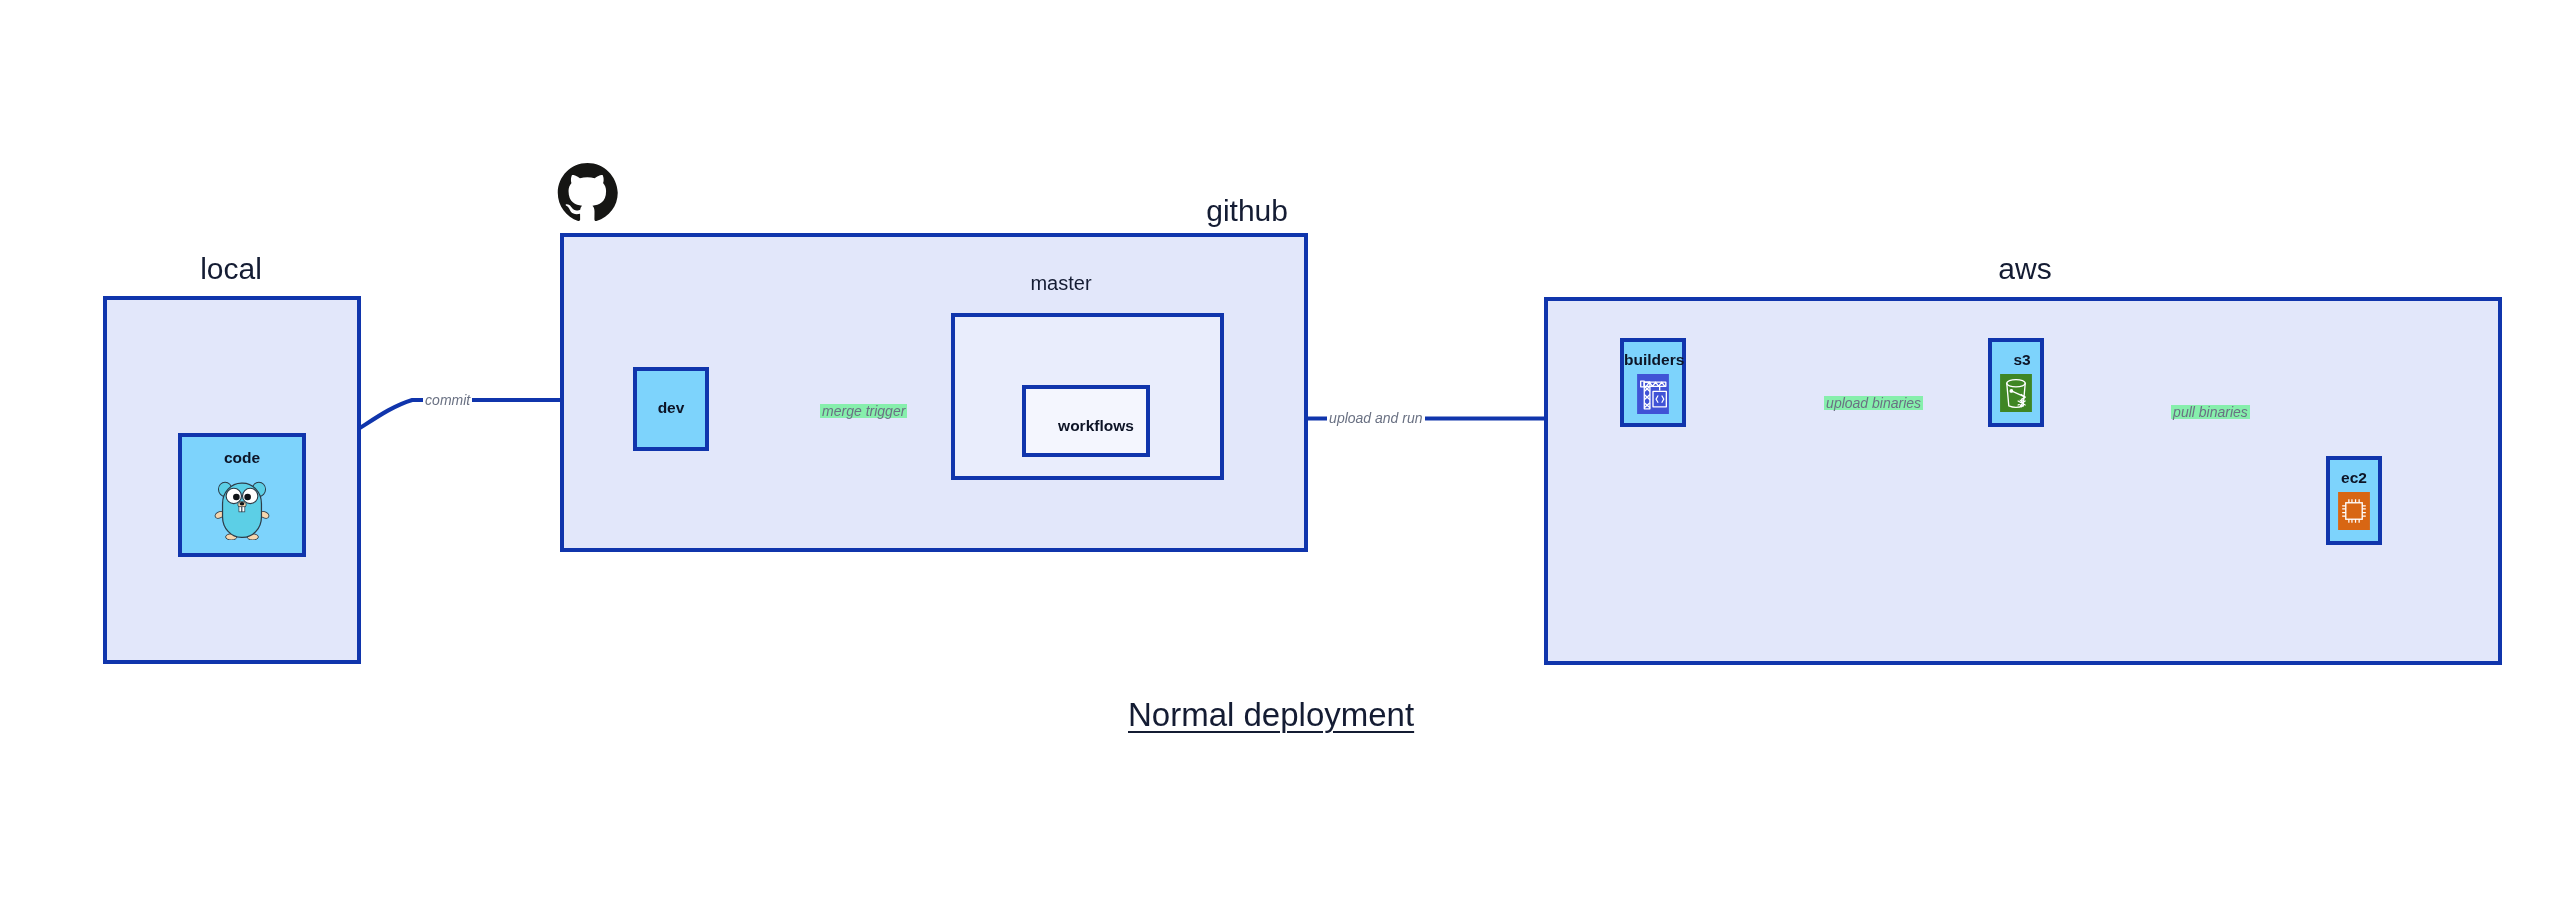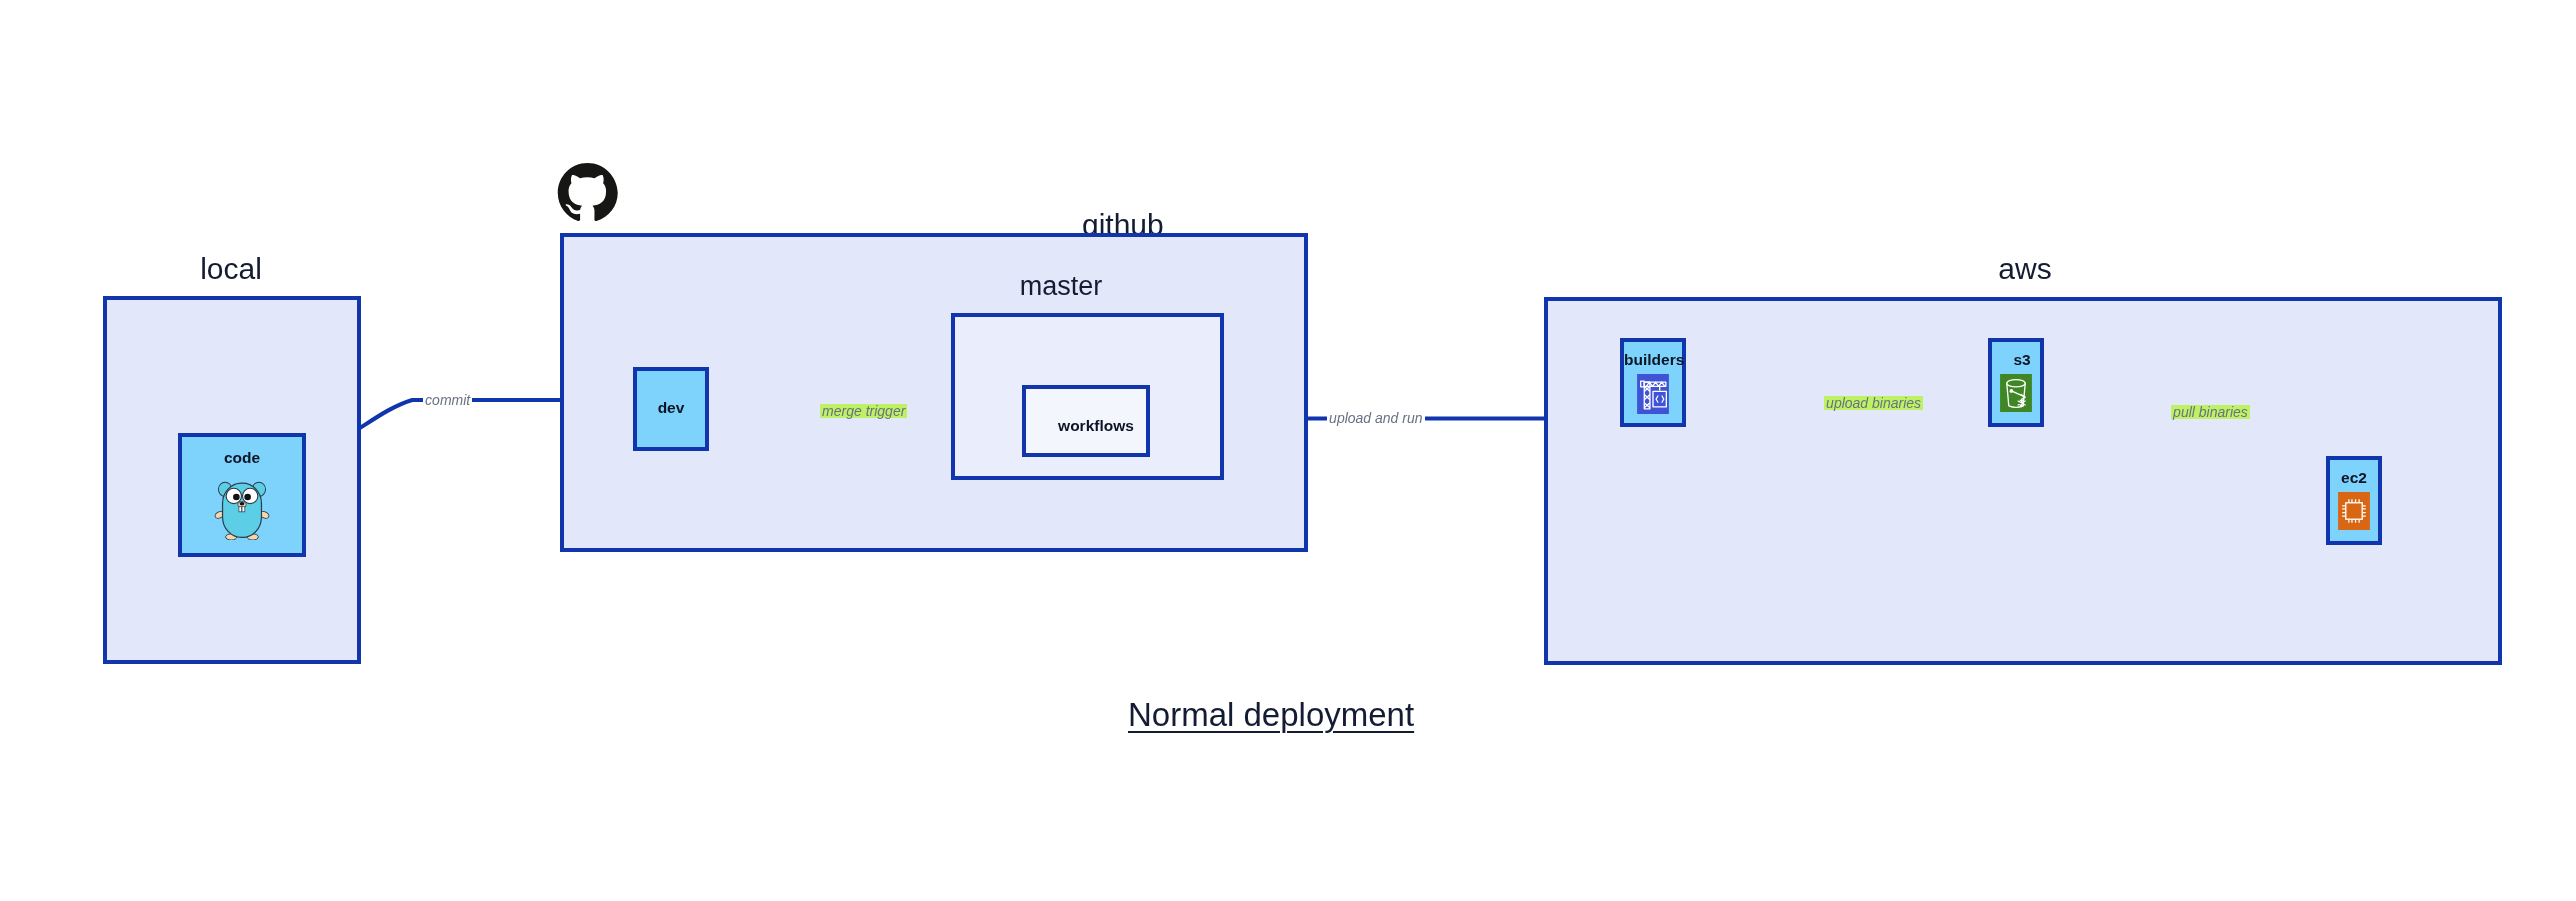--- a/index.html
+++ b/index.html
@@ -159,7 +159,7 @@
     </div>
   </div>
 
-  <div class="group-label" style="left:1082px; top:210px; width:206px; text-align:left;">github</div>
+  <div class="group-label" style="left:1082px; top:196px; width:206px; text-align:right;">github</div>
 
   <div id="github-logo" style="left:556px; top:161px; width:63px; height:63px;">
     <svg viewBox="0 0 100 100" width="63" height="63">

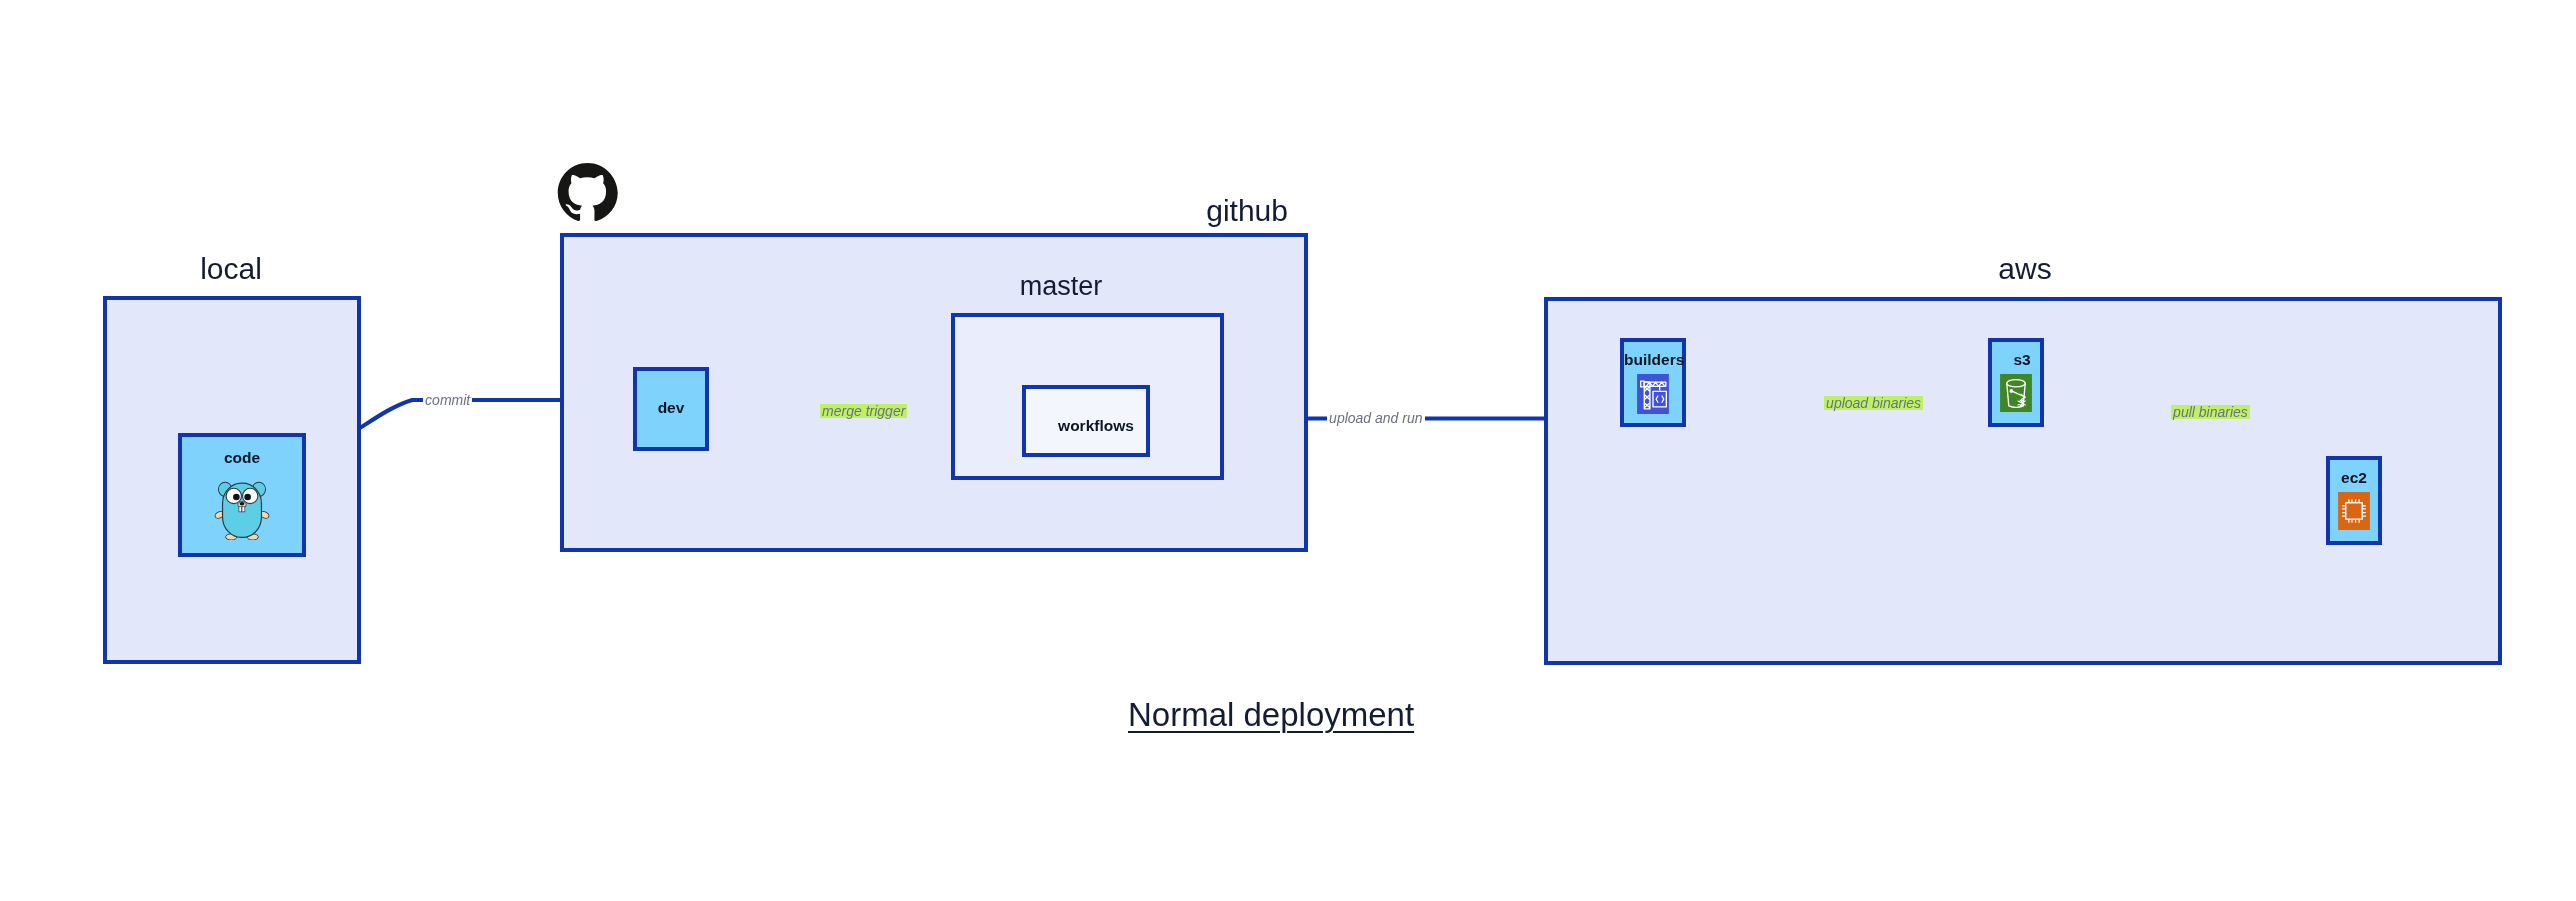--- a/index.html
+++ b/index.html
@@ -169,7 +169,7 @@
 
   <div class="group" id="g-github" style="left:560px; top:233px; width:748px; height:319px;"></div>
 
-  <div class="group-label" style="left:958px; top:273px; width:206px; font-size:27px;">master</div>
+  <div class="group-label" style="left:958px; top:273px; width:206px; font-size:20px;">master</div>
 
   <div class="group nested" id="g-master" style="left:951px; top:313px; width:273px; height:167px;"></div>
 

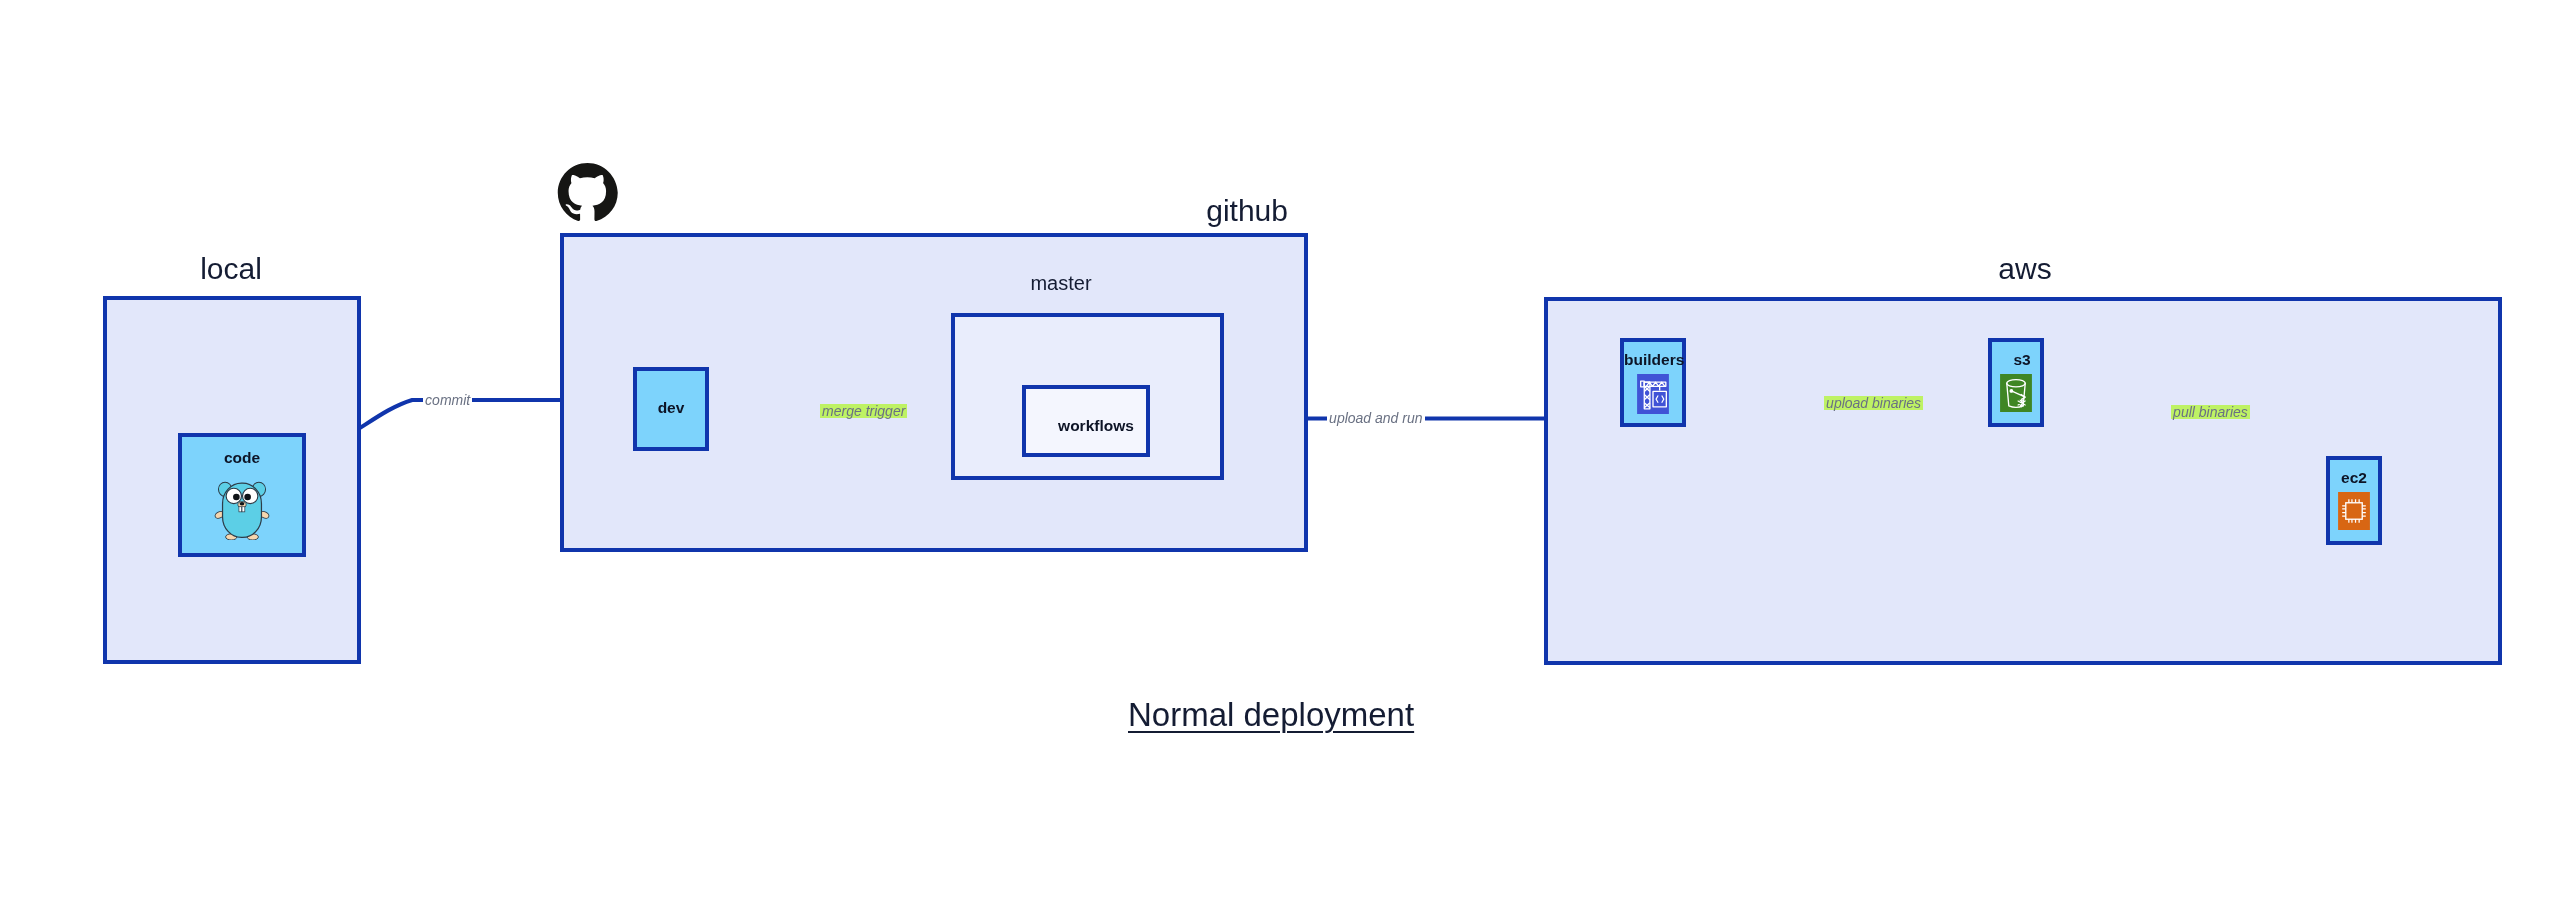--- a/index.html
+++ b/index.html
@@ -76,7 +76,7 @@
     padding: 0 2.1px;
     font-family: "Liberation Sans", sans-serif;
   }
-  .edge-label.on-group   { background: #bef264; }
+  .edge-label.on-group   { background: #86efac; }
   
   #diagram-title {
     position: absolute;

